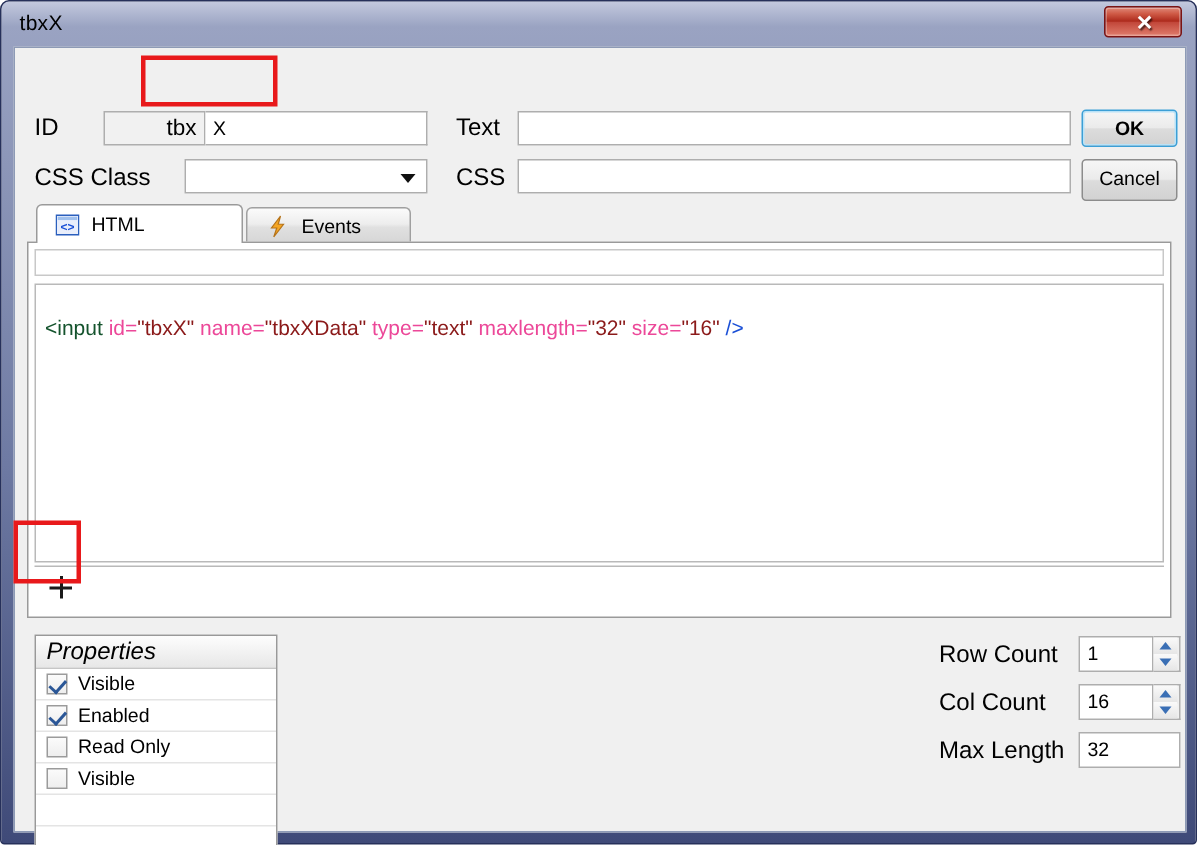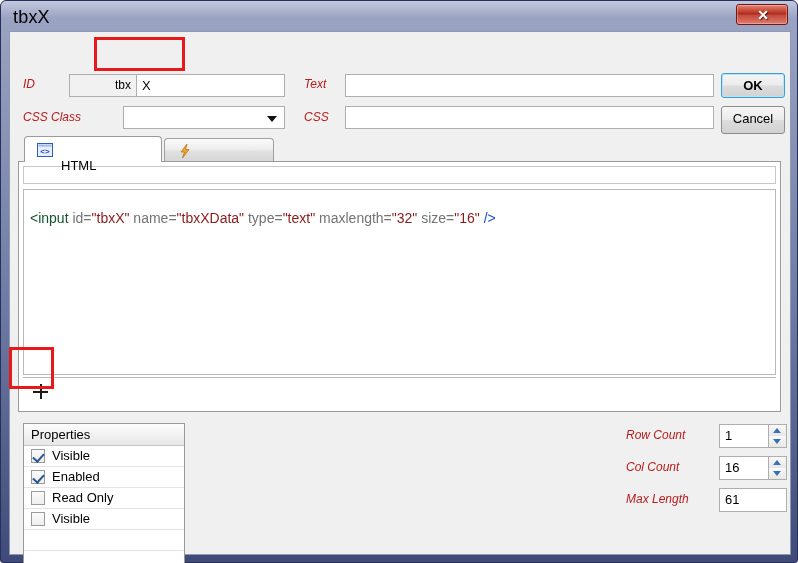--- a/index.html
+++ b/index.html
@@ -26,7 +26,7 @@
   }
   #title-text {
     position: absolute; left: 12px; top: 6px;
-    font-size: 18px; color: #000;
+    font-size: 14px; color: #000;
     letter-spacing: 0.2px;
     white-space: nowrap;
   }

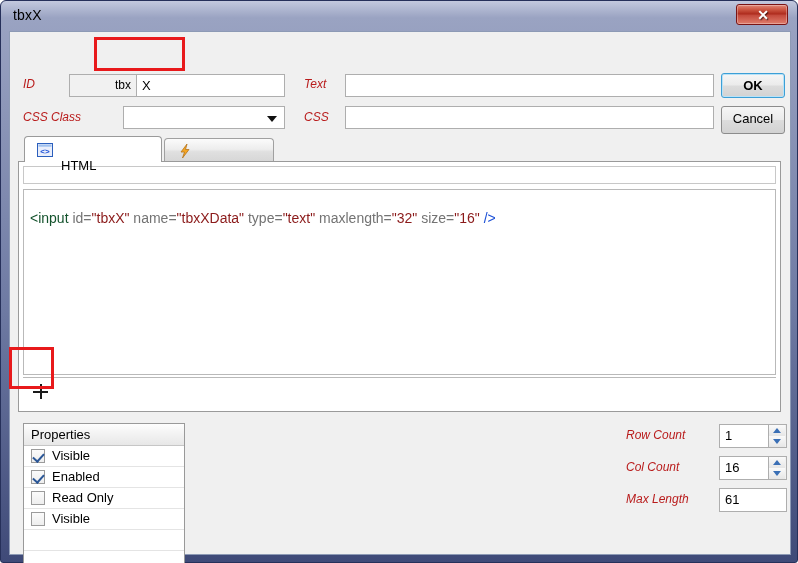--- a/index.html
+++ b/index.html
@@ -58,9 +58,8 @@
 
   .lbl {
     position: absolute;
-    font-size: 12px; color: #b91c1c;
+    font-size: 16px; color: #000000;
     white-space: nowrap;
-    font-style: italic;
   }
 
   .tf {

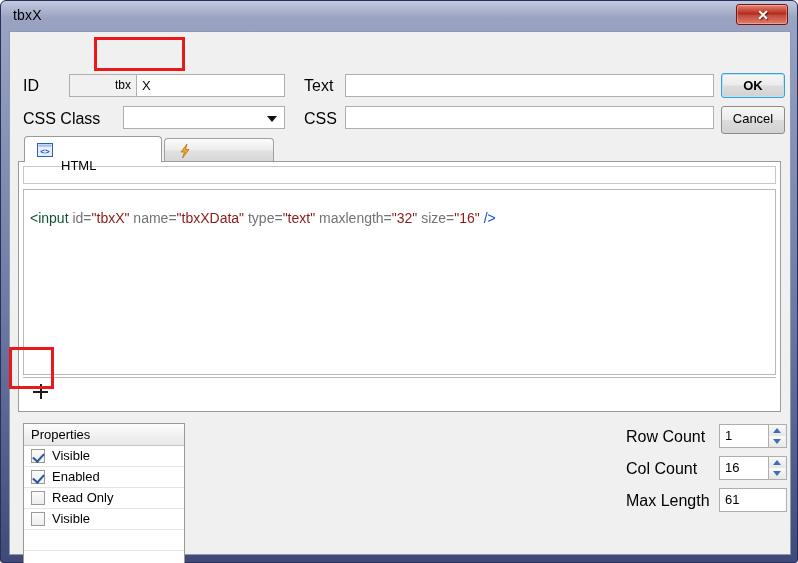--- a/index.html
+++ b/index.html
@@ -80,7 +80,7 @@
     position: absolute; left: 0; top: 0; width: 68px; height: 23px;
     box-sizing: border-box;
     background: #f1f1f1; border: 1px solid #aeaeae;
-    font-size: 12px; line-height: 21px; text-align: right; padding-right: 5px;
+    font-size: 15px; line-height: 21px; text-align: right; padding-right: 5px;
     color: #000;
   }
   #id-value-box {

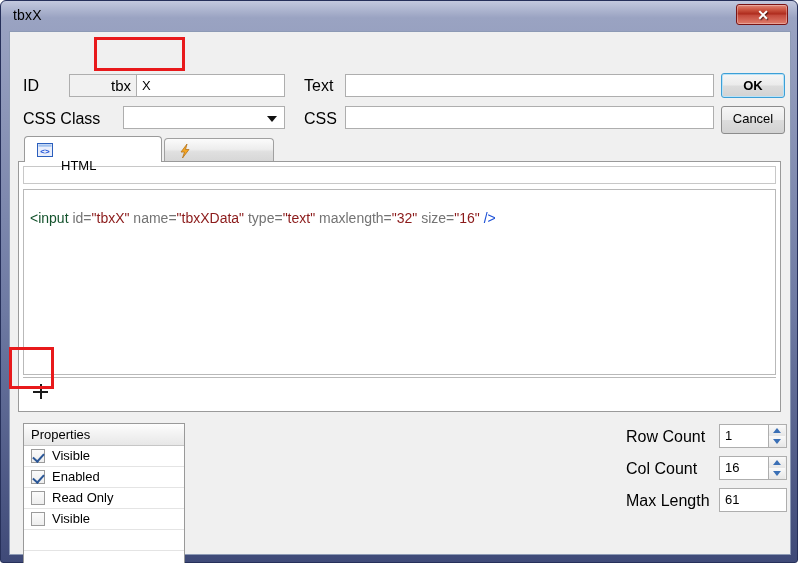--- a/index.html
+++ b/index.html
@@ -160,7 +160,7 @@
   }
   .tab .tab-label {
     position: absolute; left: 36px; top: 0; height: 100%;
-    line-height: 24px; white-space: nowrap; margin-top: 16px;
+    line-height: 24px; white-space: nowrap;
   }
   .tab.active .tab-label { line-height: 26px; }
   .tab .tab-icon {

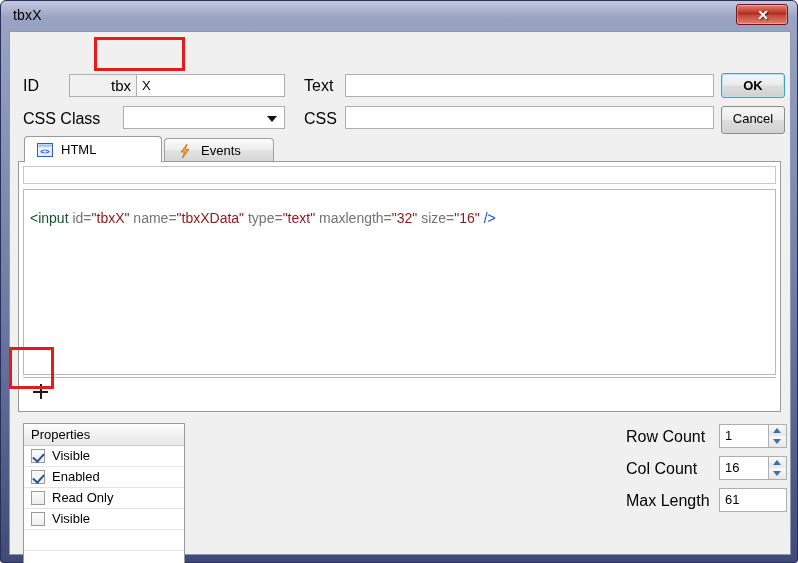--- a/index.html
+++ b/index.html
@@ -201,7 +201,7 @@
     font-size: 14px; white-space: pre;
   }
   .c-tag  { color: #14532d; }
-  .c-attr { color: #737373; }
+  .c-attr { color: #ec4899; }
   .c-val  { color: #8b1a1a; }
   .c-punc { color: #1a4fd6; }
 

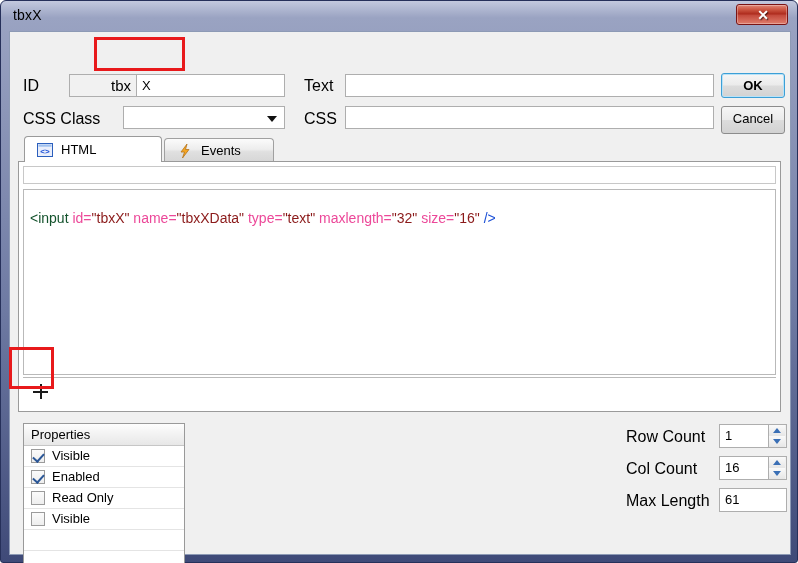--- a/index.html
+++ b/index.html
@@ -237,8 +237,8 @@
     box-sizing: border-box;
     background: linear-gradient(to bottom, #fdfdfd 0%, #f2f2f2 50%, #e7e7e7 100%);
     border-bottom: 1px solid #c6c6c6;
-    font-size: 13px; color: #000;
-    line-height: 21px; padding-left: 7px;
+    font-size: 16px; color: #000;
+    line-height: 21px; padding-left: 7px; font-style: italic;
   }
   .prop-row {
     position: absolute; left: 0;

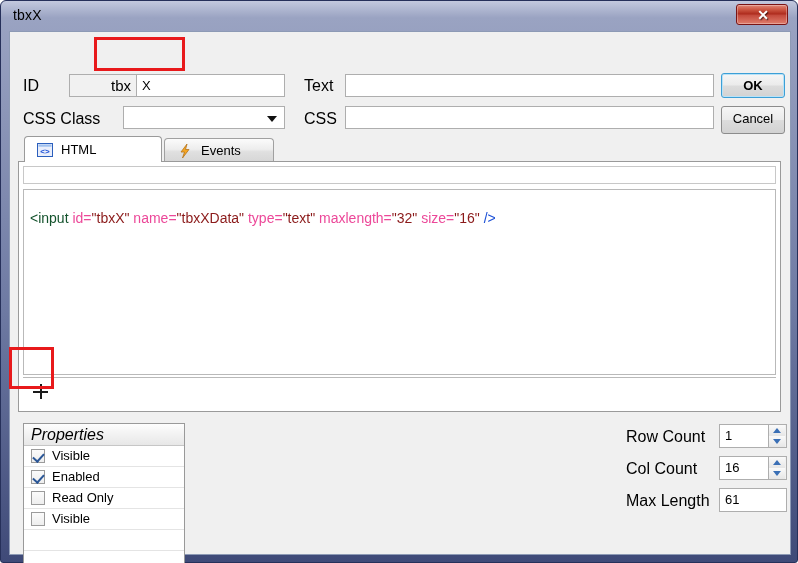--- a/index.html
+++ b/index.html
@@ -440,7 +440,7 @@
     </div>
 
     <div class="lbl" style="left:616px; top:460px;">Max Length</div>
-    <div id="maxlength-field">61</div>
+    <div id="maxlength-field">32</div>
 
   </div>
 

